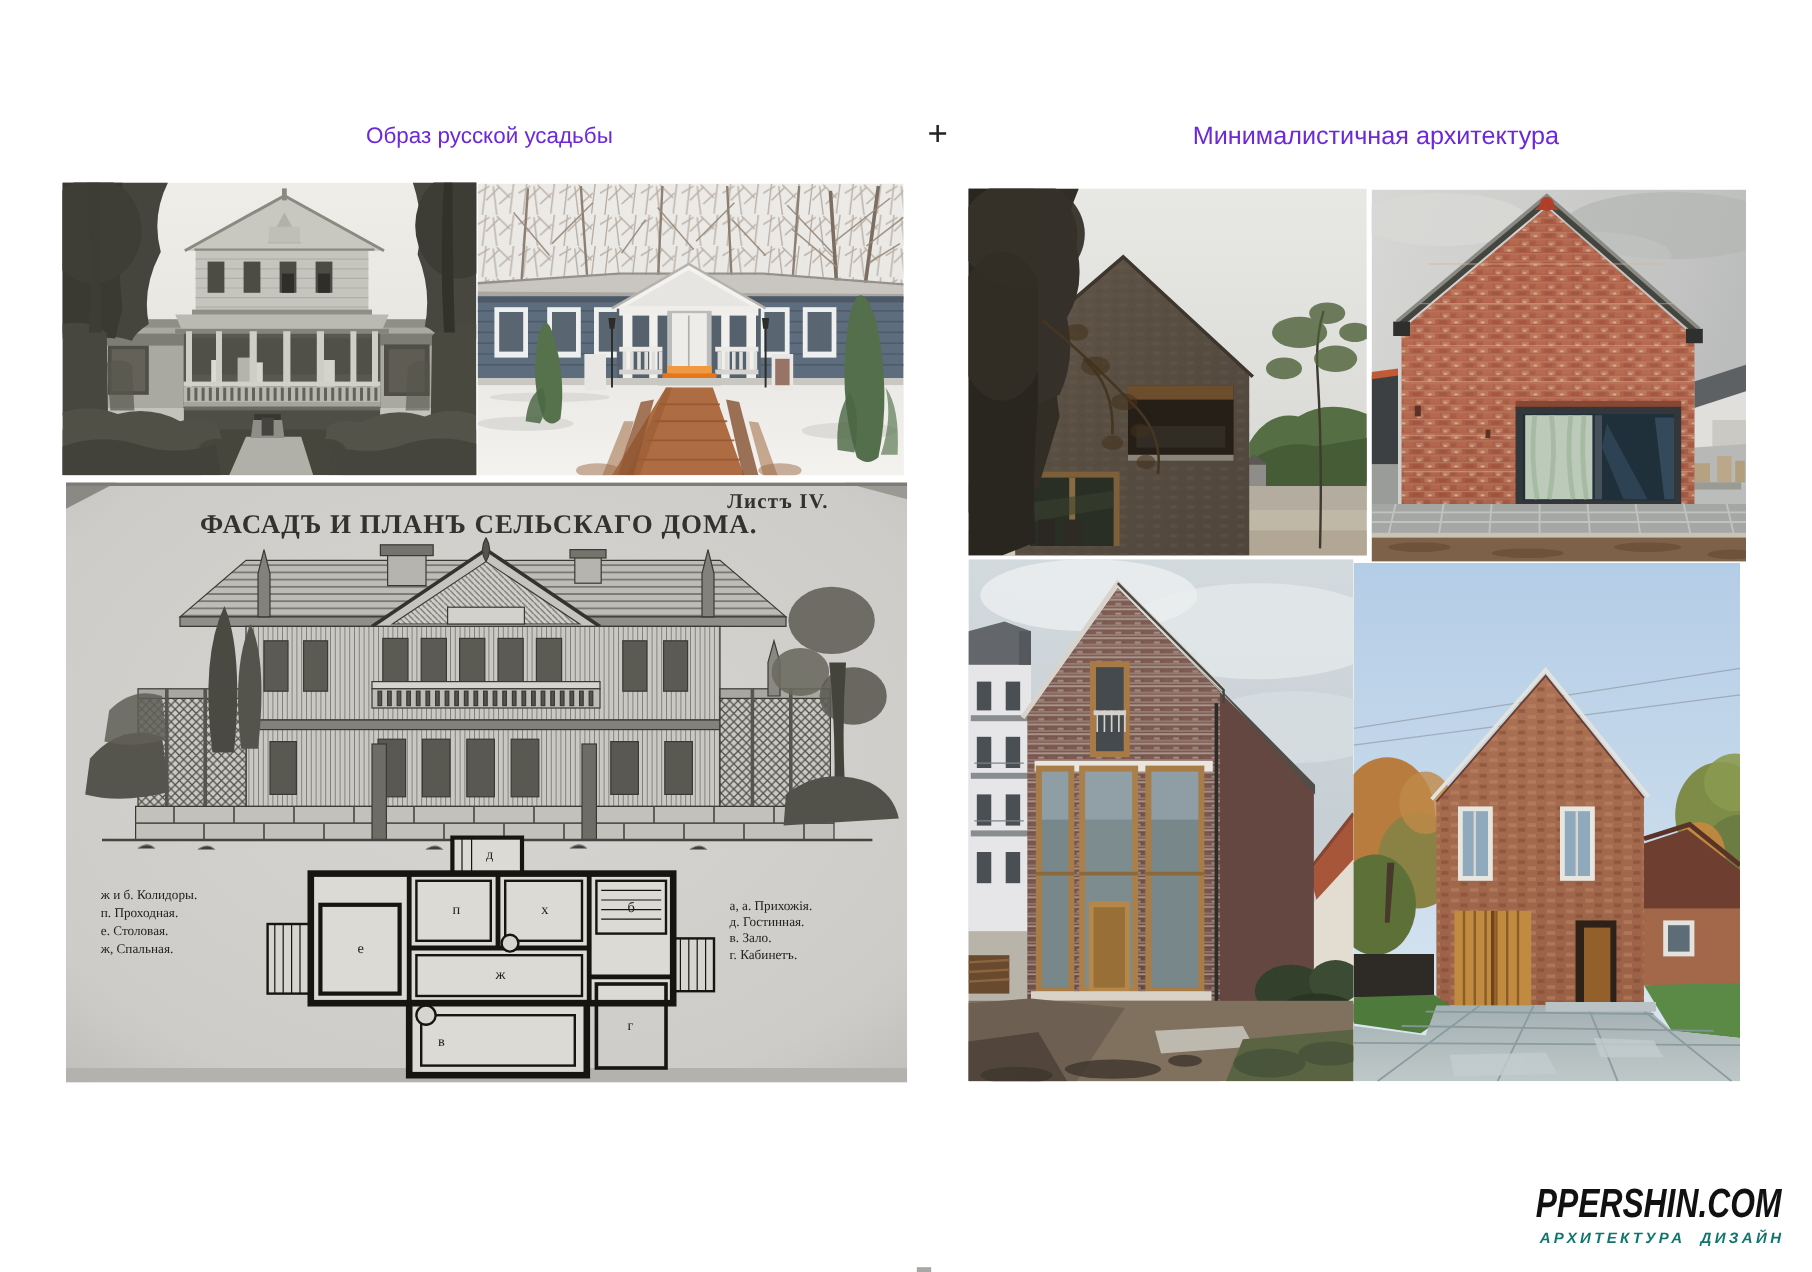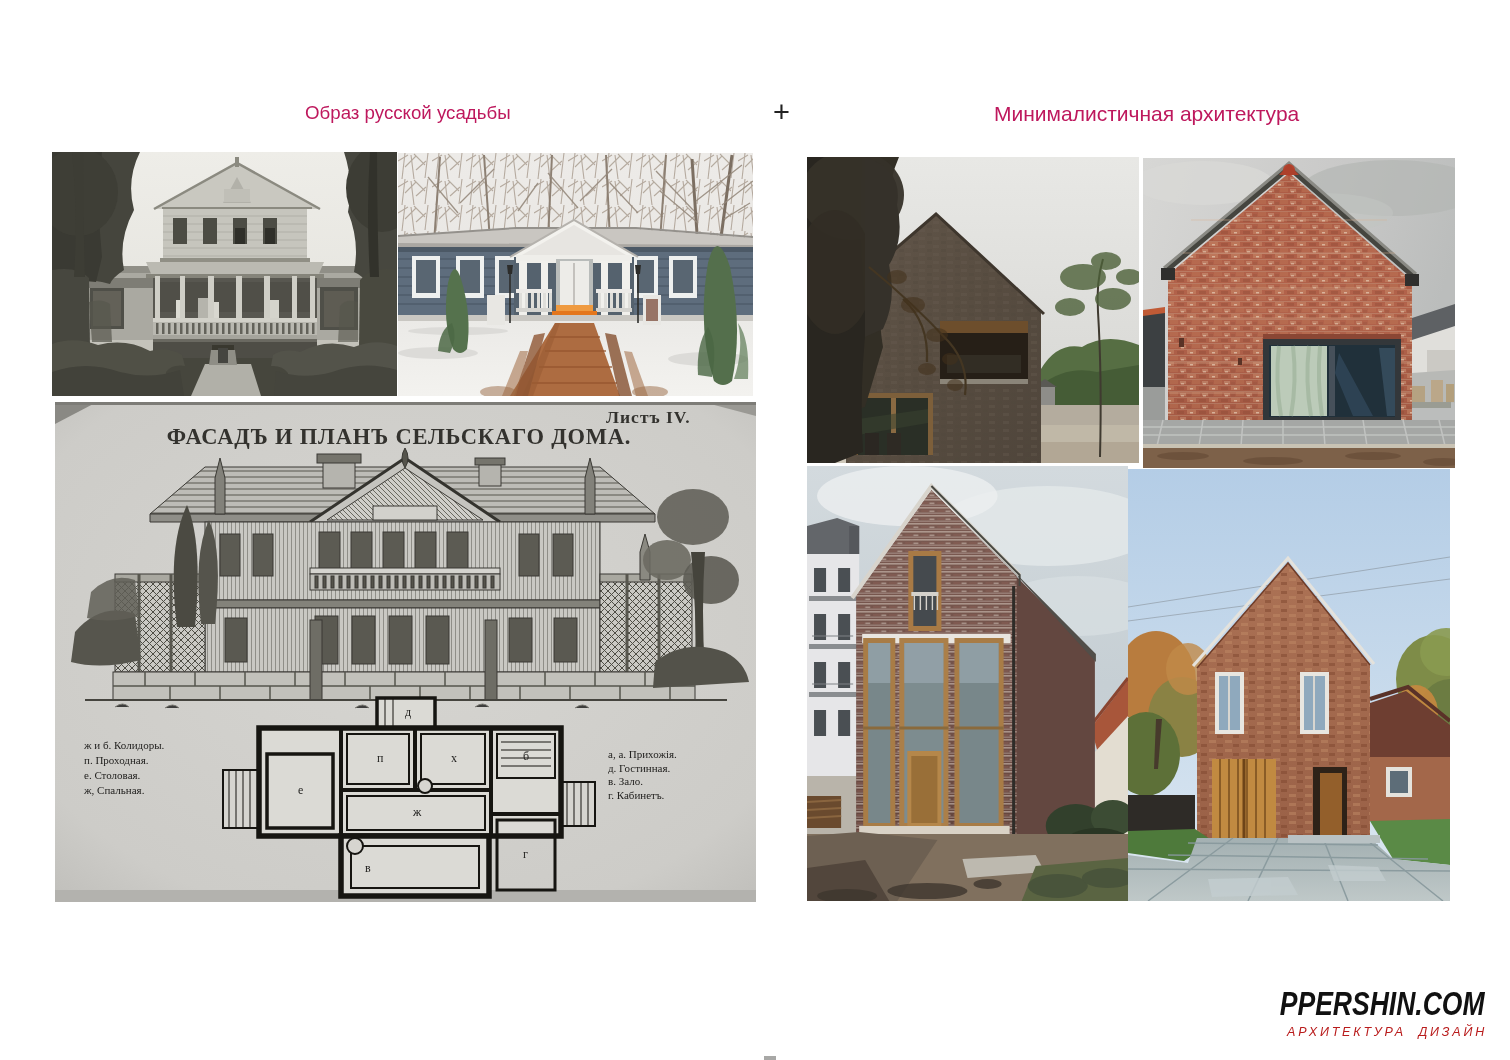--- a/index.html
+++ b/index.html
@@ -4,7 +4,7 @@
 html,body{margin:0;padding:0}
 body{width:1510px;height:1060px;background:#ffffff;font-family:"Liberation Sans",sans-serif;position:relative;overflow:hidden}
 .abs{position:absolute}
-.hdr{font-size:20px;color:#be185d;white-space:nowrap}
+.hdr{font-size:20px;color:#6d28d9;white-space:nowrap}
 svg{display:block}
 </style></head>
 <body>

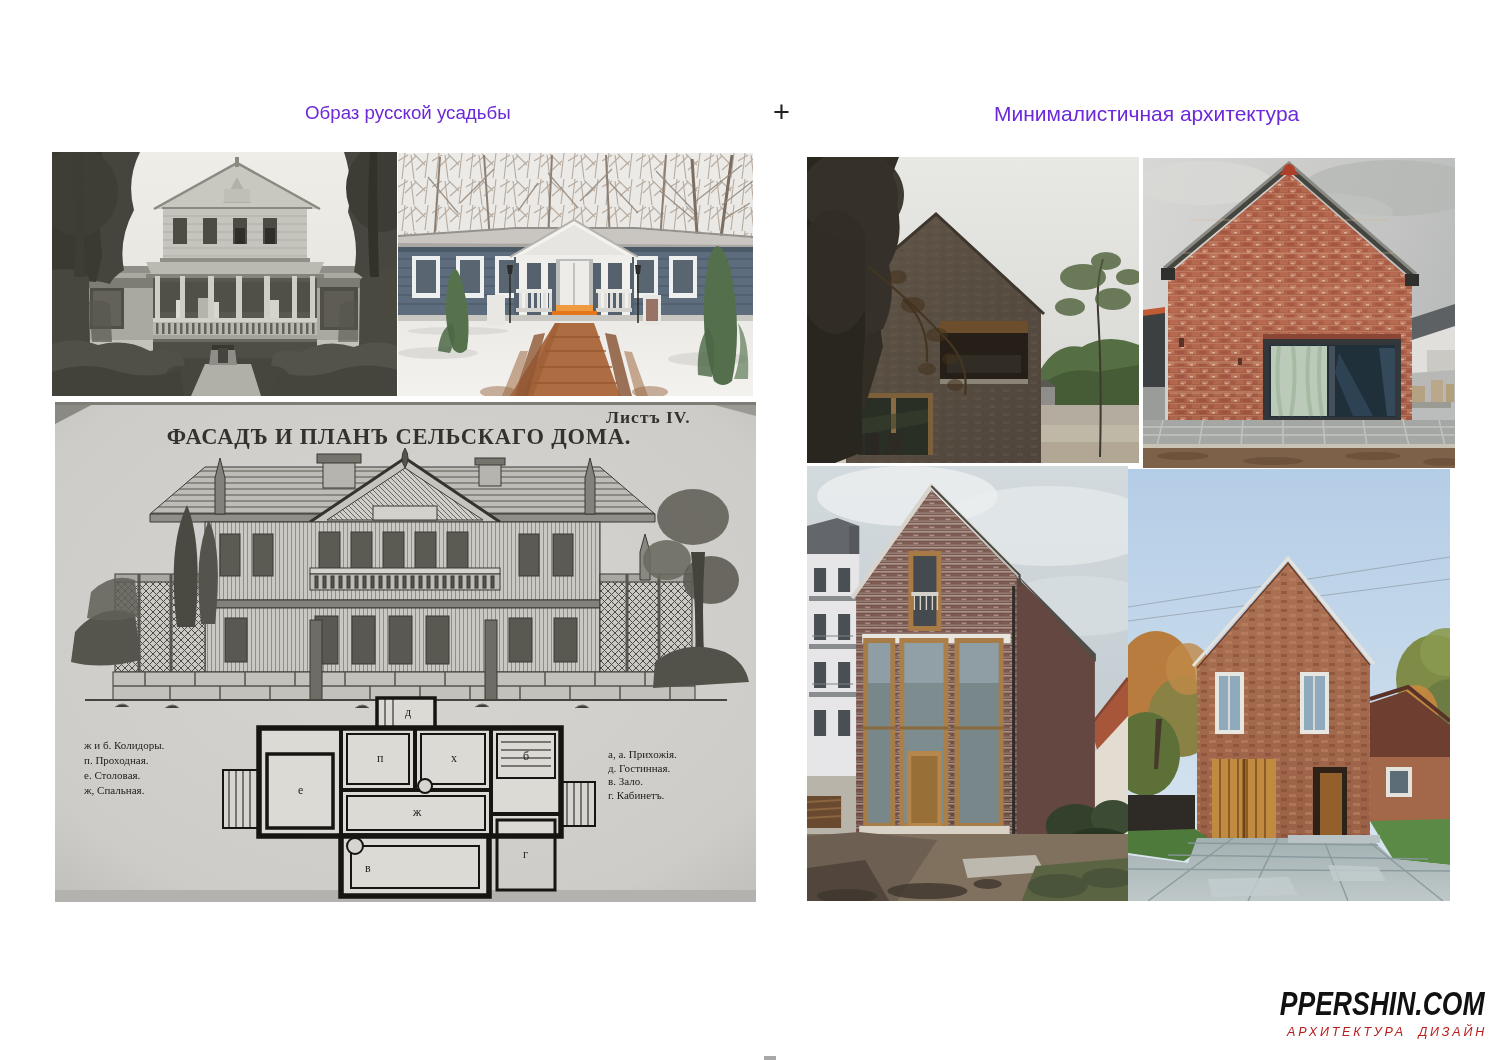--- a/index.html
+++ b/index.html
@@ -949,7 +949,7 @@
 </svg>
 
 <div class="abs" style="right:25px;top:984px;font-weight:bold;font-style:italic;font-size:34px;color:#111;transform:scaleX(0.78);transform-origin:100% 50%;white-space:nowrap;">PPERSHIN.COM</div>
-<div class="abs" style="right:23px;top:1025px;font-weight:normal;font-style:italic;font-size:12.5px;letter-spacing:2.8px;color:#b91c1c;white-space:nowrap;">АРХИТЕКТУРА&nbsp;&nbsp;ДИЗАЙН</div>
+<div class="abs" style="right:23px;top:1025px;font-weight:bold;font-style:italic;font-size:12.5px;letter-spacing:2.8px;color:#0f766e;white-space:nowrap;">АРХИТЕКТУРА&nbsp;&nbsp;ДИЗАЙН</div>
 <div class="abs" style="left:764px;top:1056px;width:12px;height:4px;background:#a8a8a6"></div>
 
 </body></html>

